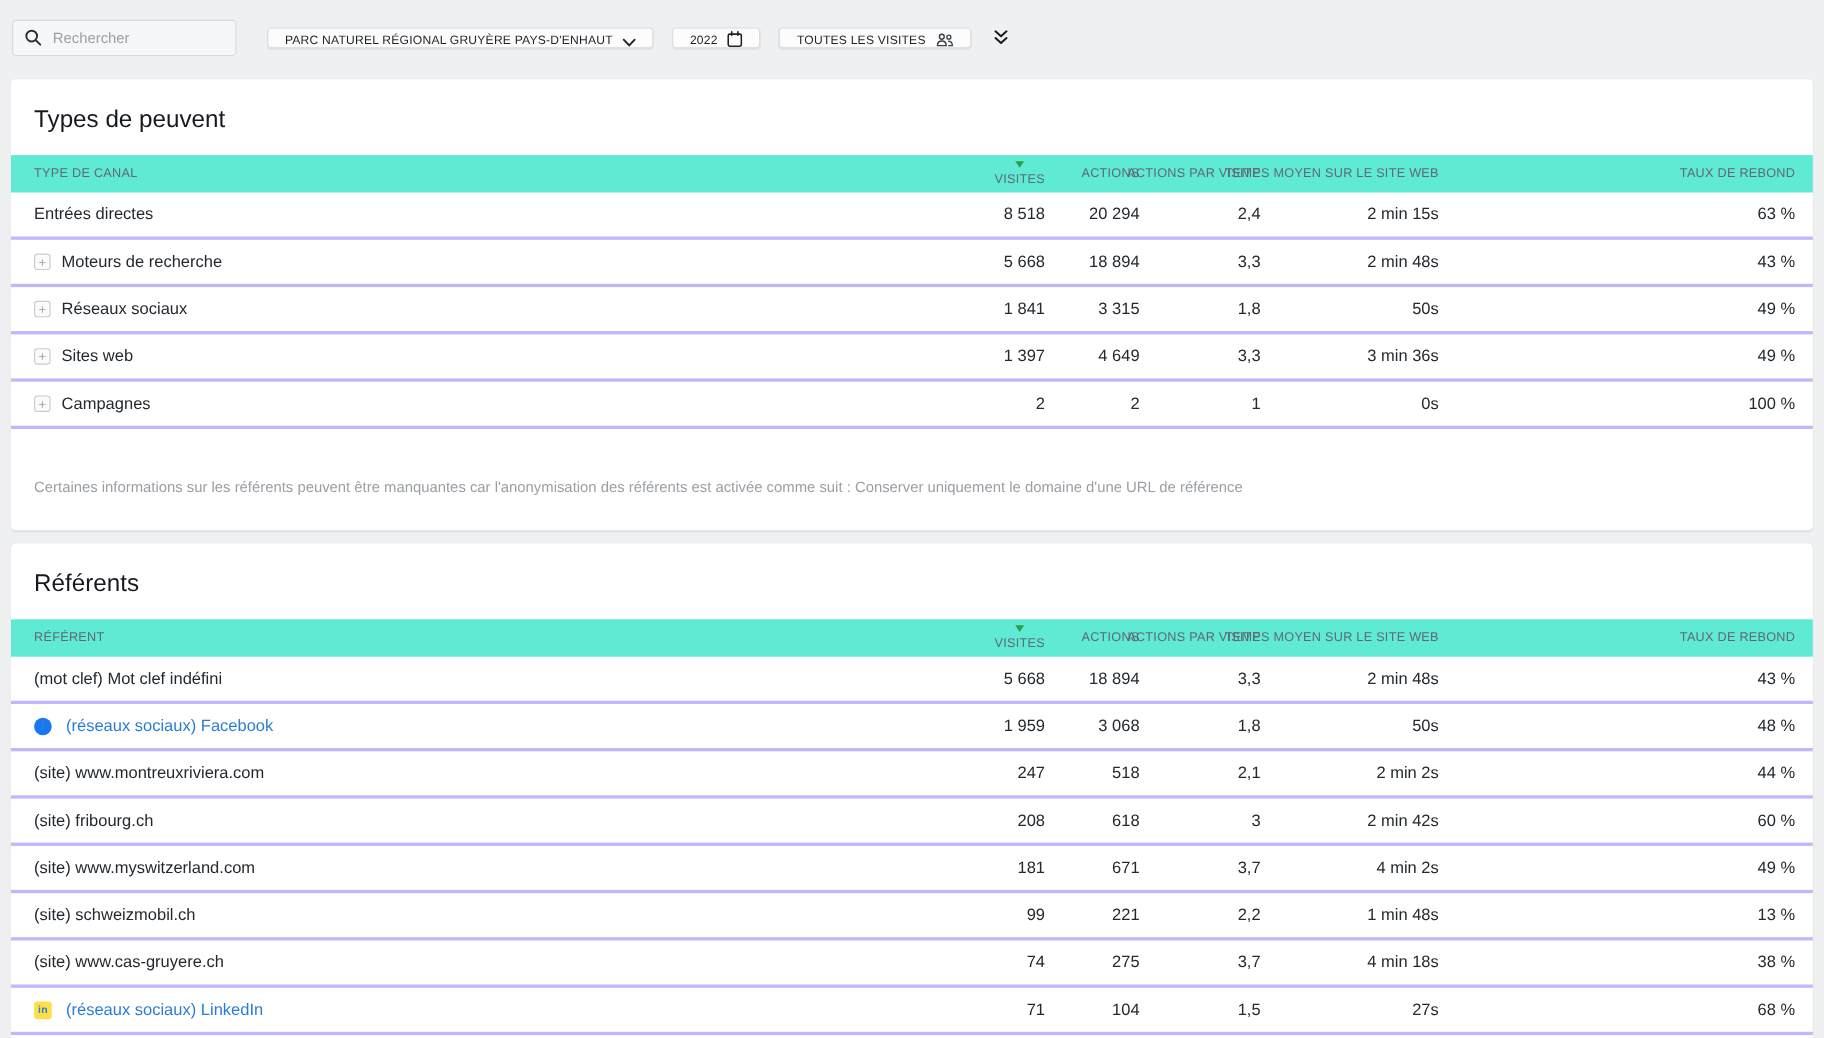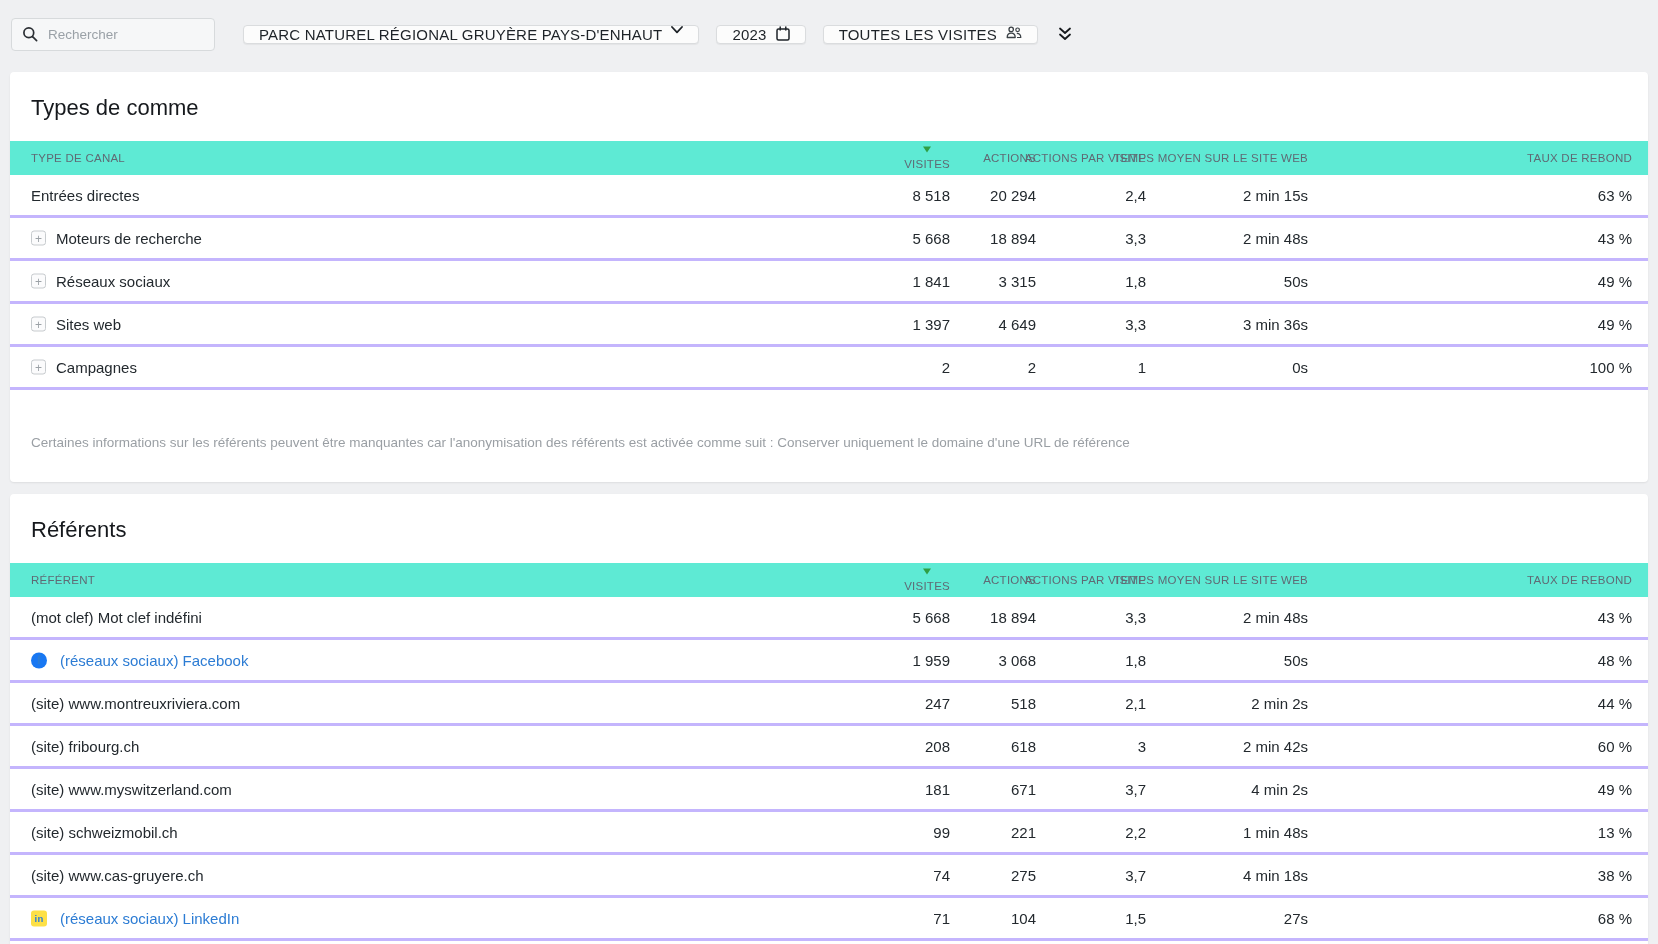--- a/index.html
+++ b/index.html
@@ -24,11 +24,11 @@
   }
   .search-box input::placeholder{color:#9aa1a7;}
   .tb-btn{
-    display:flex;align-items:flex-start;gap:9px;height:19px;box-sizing:border-box;
+    display:flex;align-items:flex-end;gap:9px;height:19px;box-sizing:border-box;
     background:#fcfcfc;border:1px solid #dadcde;border-radius:4px;
     box-shadow:0 1px 1px rgba(0,0,0,.05);
     padding:0 15px;margin-right:17px;
-    font-size:15px;color:#1e2328;letter-spacing:.2px;white-space:nowrap;
+    font-size:11px;color:#1e2328;letter-spacing:.2px;white-space:nowrap;
     cursor:pointer;
   }
   .icon-svg{display:block;flex:none;}

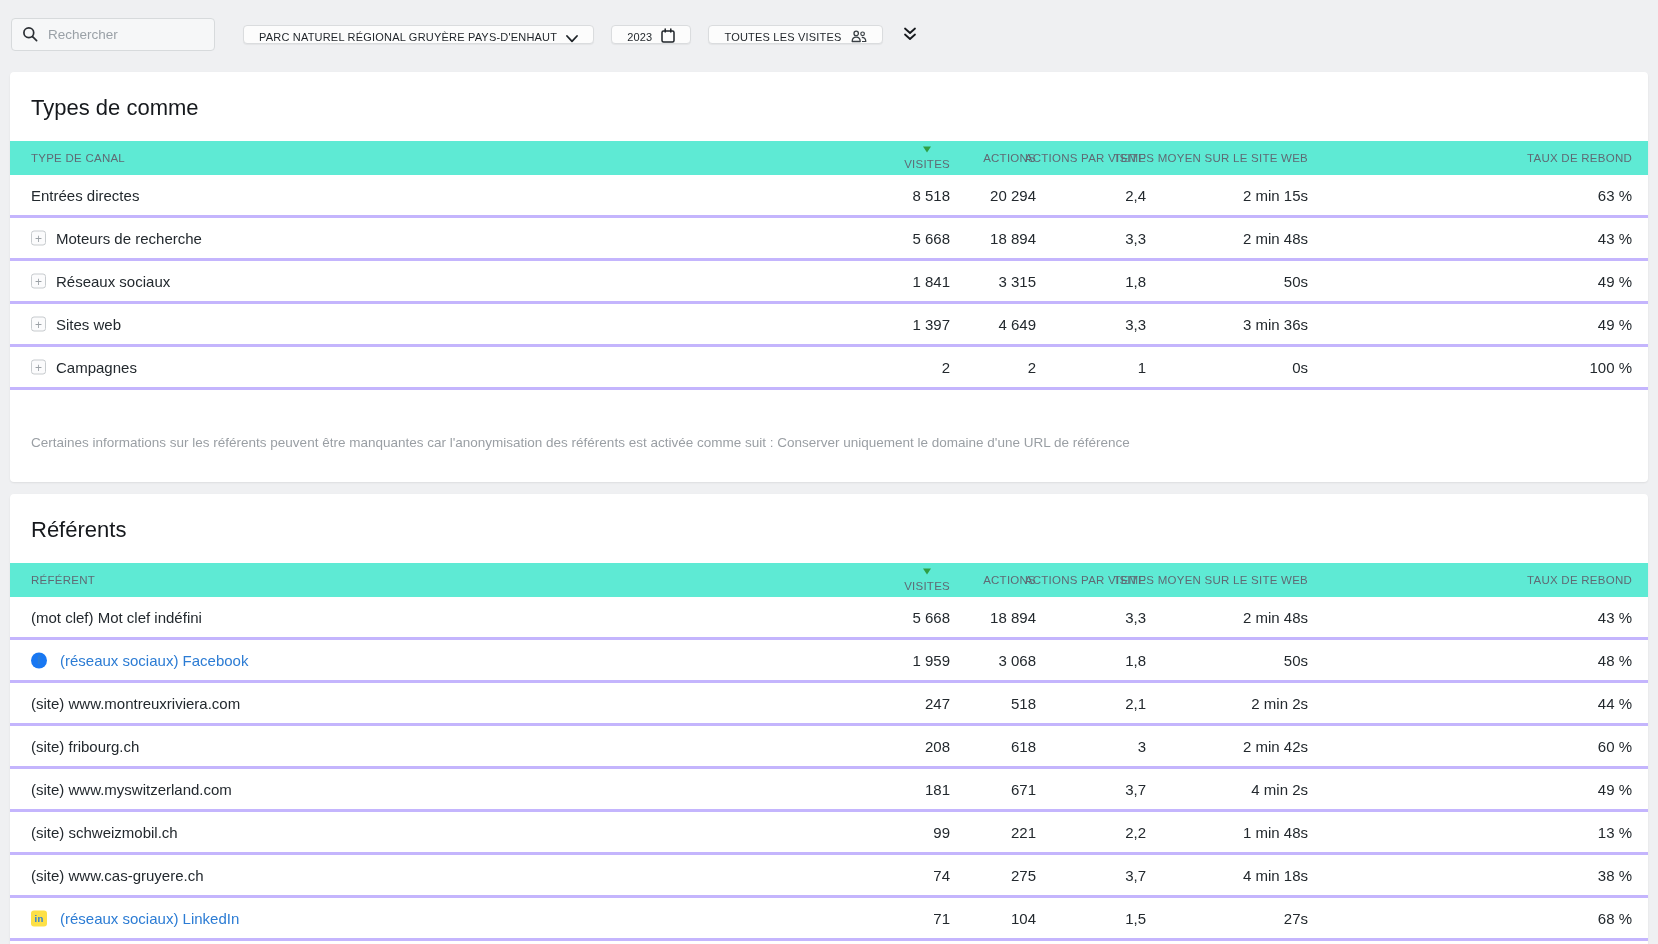--- a/index.html
+++ b/index.html
@@ -107,7 +107,7 @@
   </div>
 
   <div class="tb-btn">
-    <span>2023</span>
+    <span>2022</span>
     <svg class="icon-svg" width="14" height="15" viewBox="0 0 14 15">
       <rect x="1" y="3" width="12" height="11" rx="1.5" fill="none" stroke="#1e2328" stroke-width="1.5"></rect>
       <line x1="4.2" y1="1" x2="4.2" y2="4" stroke="#1e2328" stroke-width="1.5" stroke-linecap="round"></line>

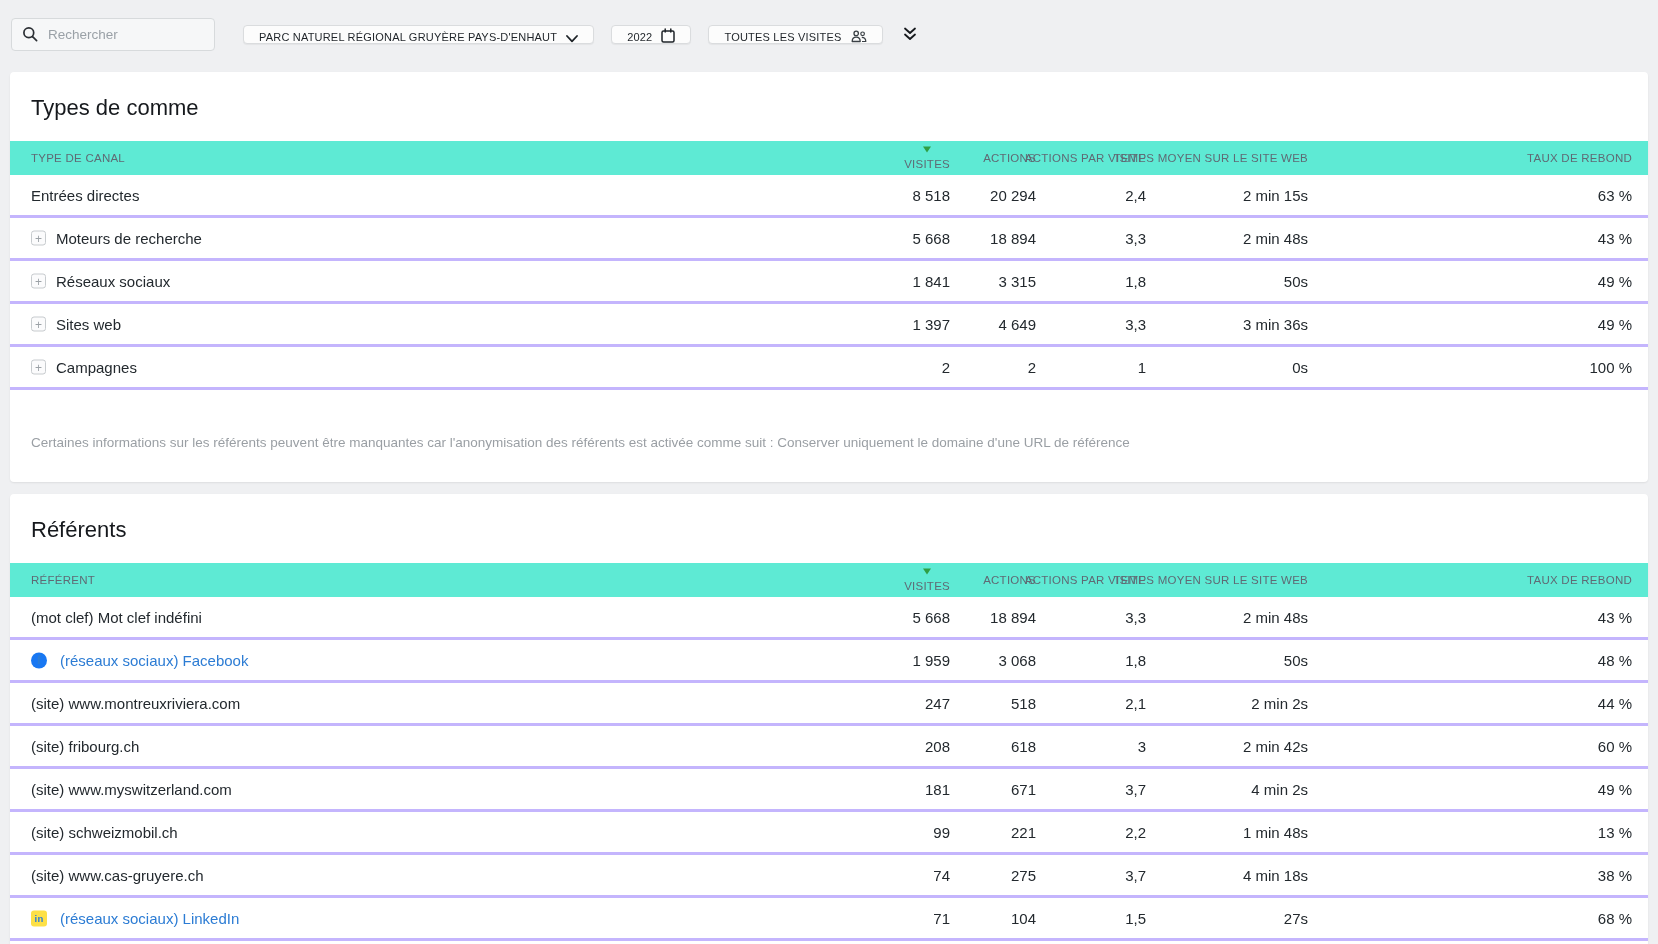--- a/index.html
+++ b/index.html
@@ -134,7 +134,7 @@
 </div>
 
 <div class="card first">
-  <div class="card-title">Types de comme</div>
+  <div class="card-title">Types de peuvent</div>
 
   <div class="thead">
     <div class="th th-label">TYPE DE CANAL</div>

